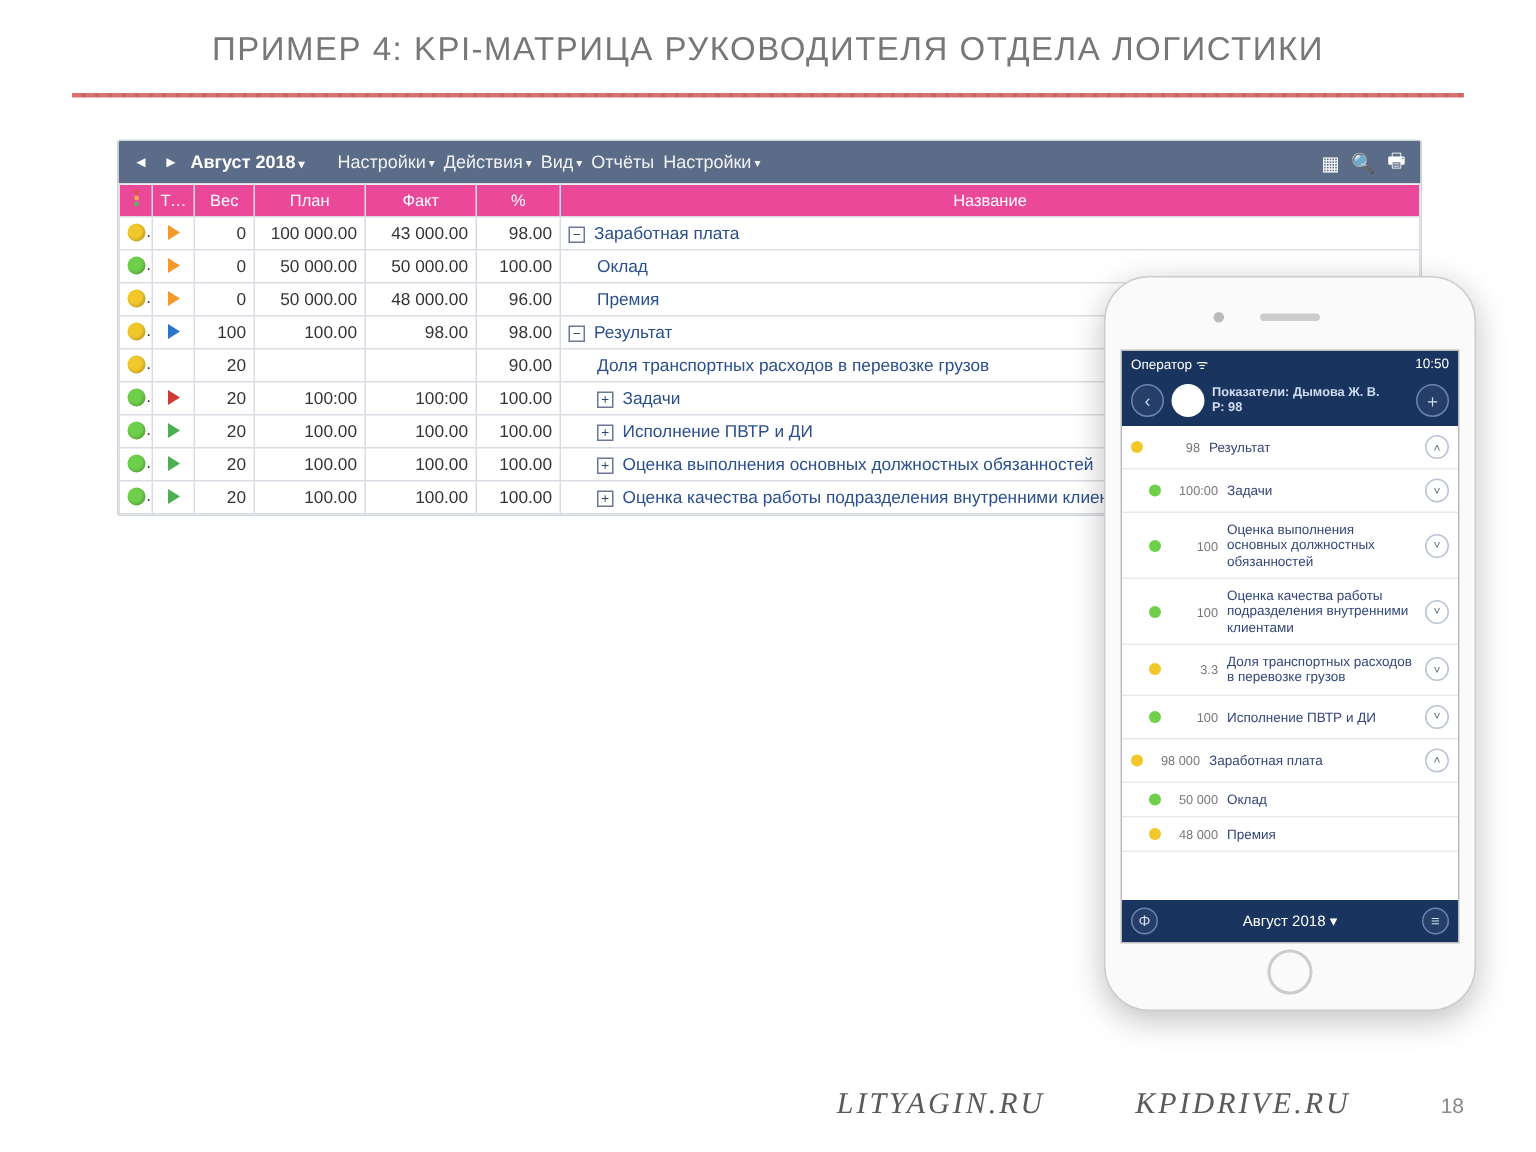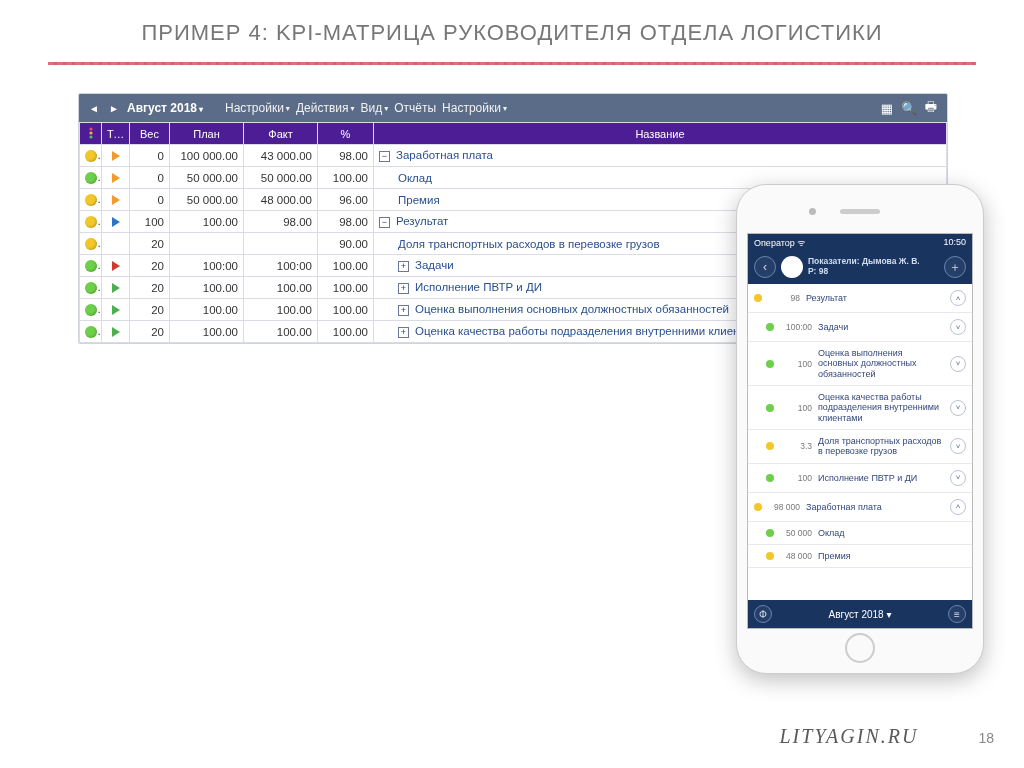--- a/index.html
+++ b/index.html
@@ -20,7 +20,7 @@
 
 table.kpi { border-collapse: collapse; width: 100%; table-layout: fixed; }
 table.kpi th, table.kpi td { border: 1px solid #d9dde3; padding: 3px 5px; height: 22px; white-space: nowrap; overflow: hidden; text-overflow: ellipsis; }
-table.kpi th { background: #4c1d95; color: #fff; font-weight: 500; font-size: 11px; text-align: center; }
+table.kpi th { background: #ec4899; color: #fff; font-weight: 500; font-size: 11px; text-align: center; }
 table.kpi td { font-size: 11.5px; }
 .col-status { width: 22px; }
 .col-type { width: 28px; }

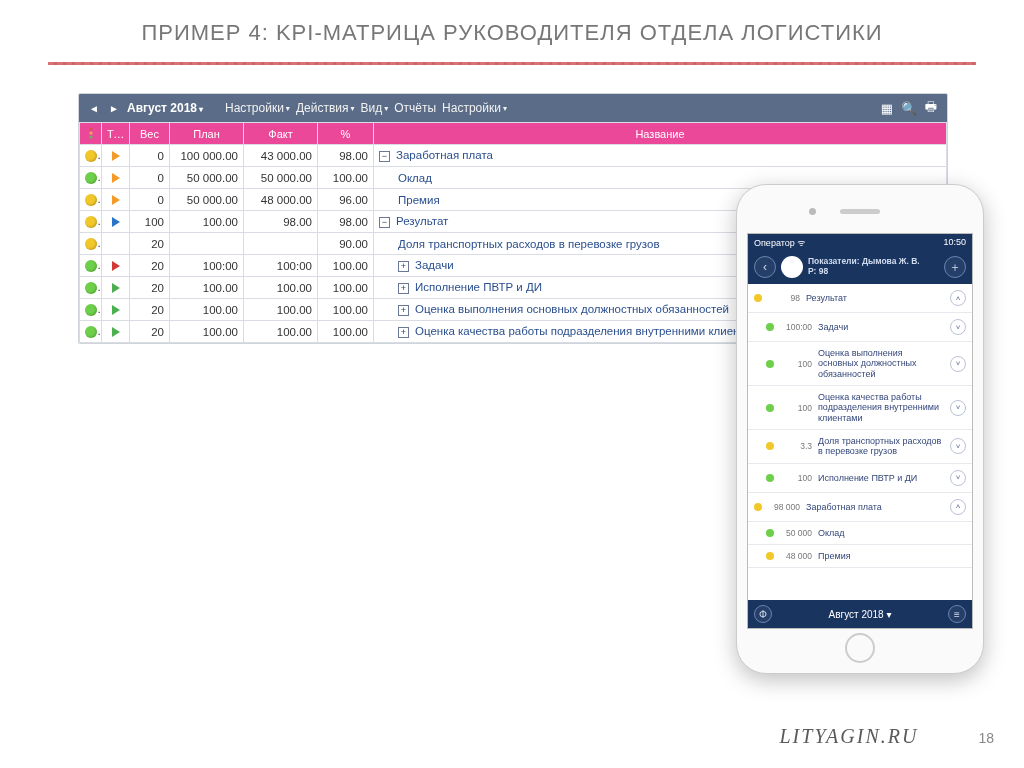--- a/index.html
+++ b/index.html
@@ -64,7 +64,7 @@
 .mdot.yellow { background: #f2c72a; }
 .phone-footer { background: #19345f; color: #fff; height: 28px; display: flex; align-items: center; justify-content: space-between; padding: 0 6px; font-size: 10px; }
 
-.footer { position: absolute; bottom: 20px; right: 30px; display: flex; align-items: baseline; gap: 60px; font-family: Georgia, serif; font-style: italic; font-size: 20px; color: #5a5a5a; letter-spacing: 2px; }
+.footer { position: absolute; bottom: 20px; right: 48px; display: flex; align-items: baseline; gap: 60px; font-family: Georgia, serif; font-style: italic; font-size: 20px; color: #5a5a5a; letter-spacing: 2px; }
 .page-num { font-style: normal; font-family: Liberation Sans, sans-serif; font-size: 14px; color: #888; letter-spacing: 0; }
 </style>
 </head>

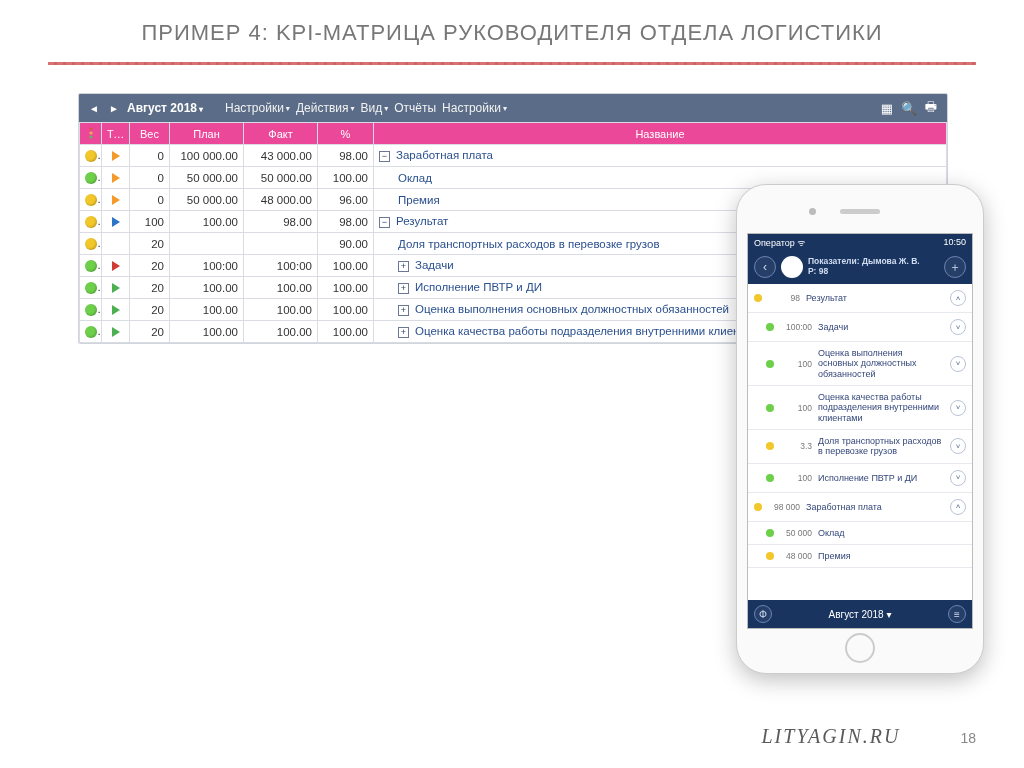--- a/index.html
+++ b/index.html
@@ -299,6 +299,7 @@
 
 <div class="footer">
   <span>LITYAGIN.RU</span>
+  <span>KPIDRIVE.RU</span>
   <span class="page-num">18</span>
 </div>
 

